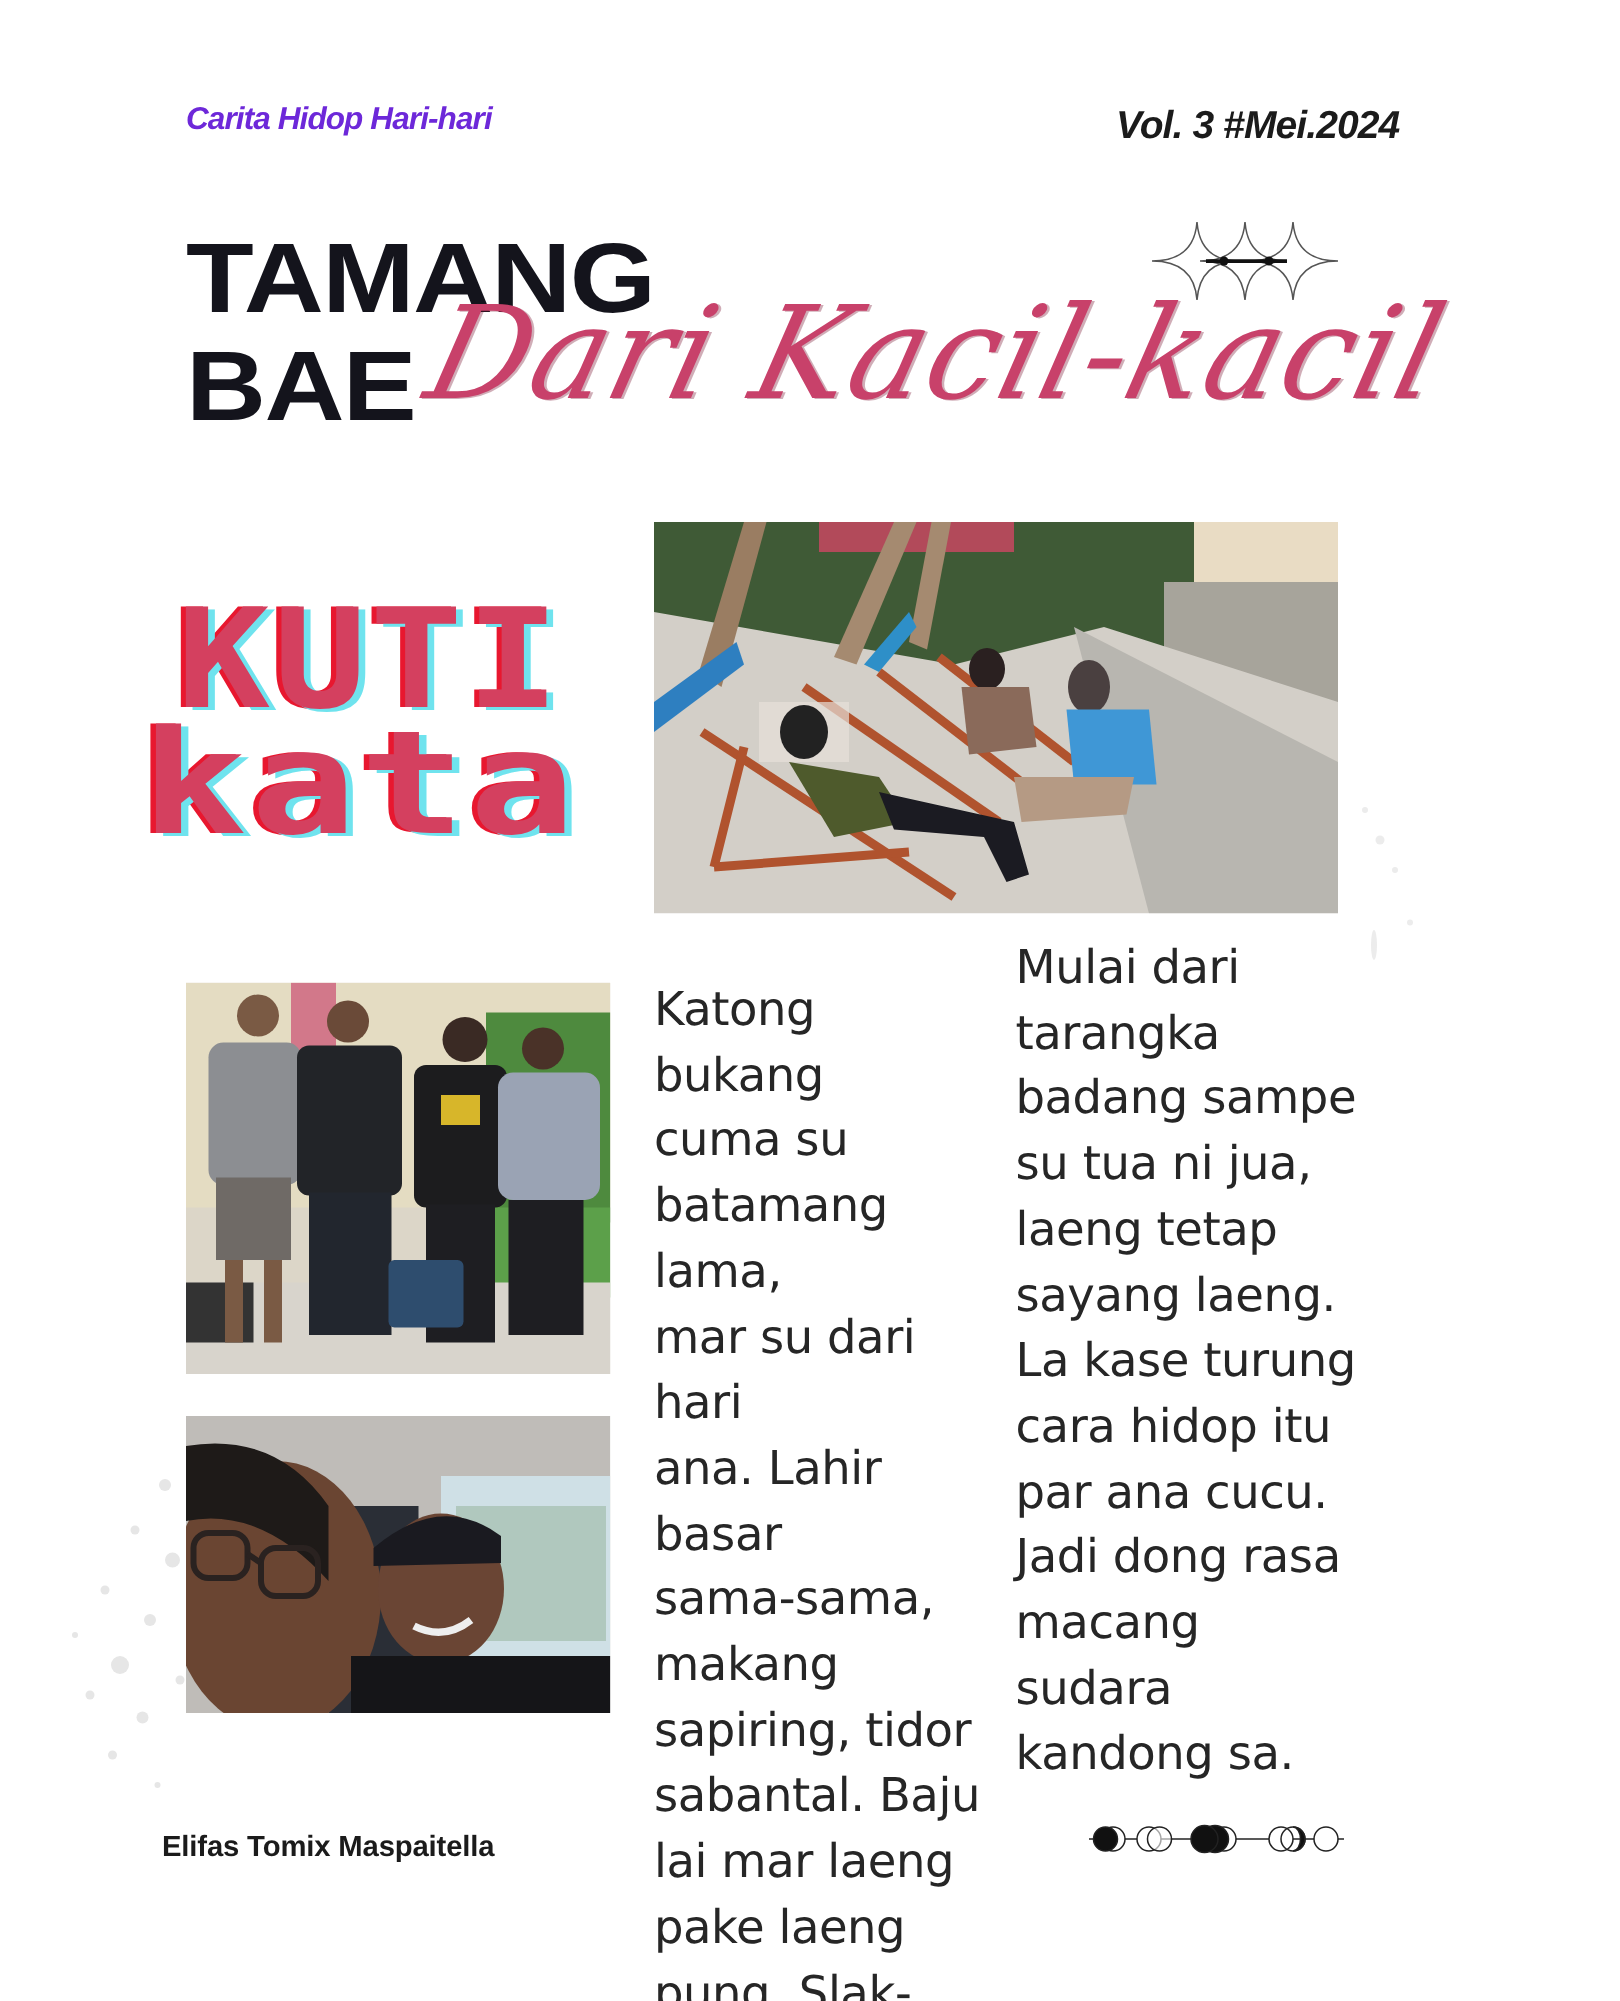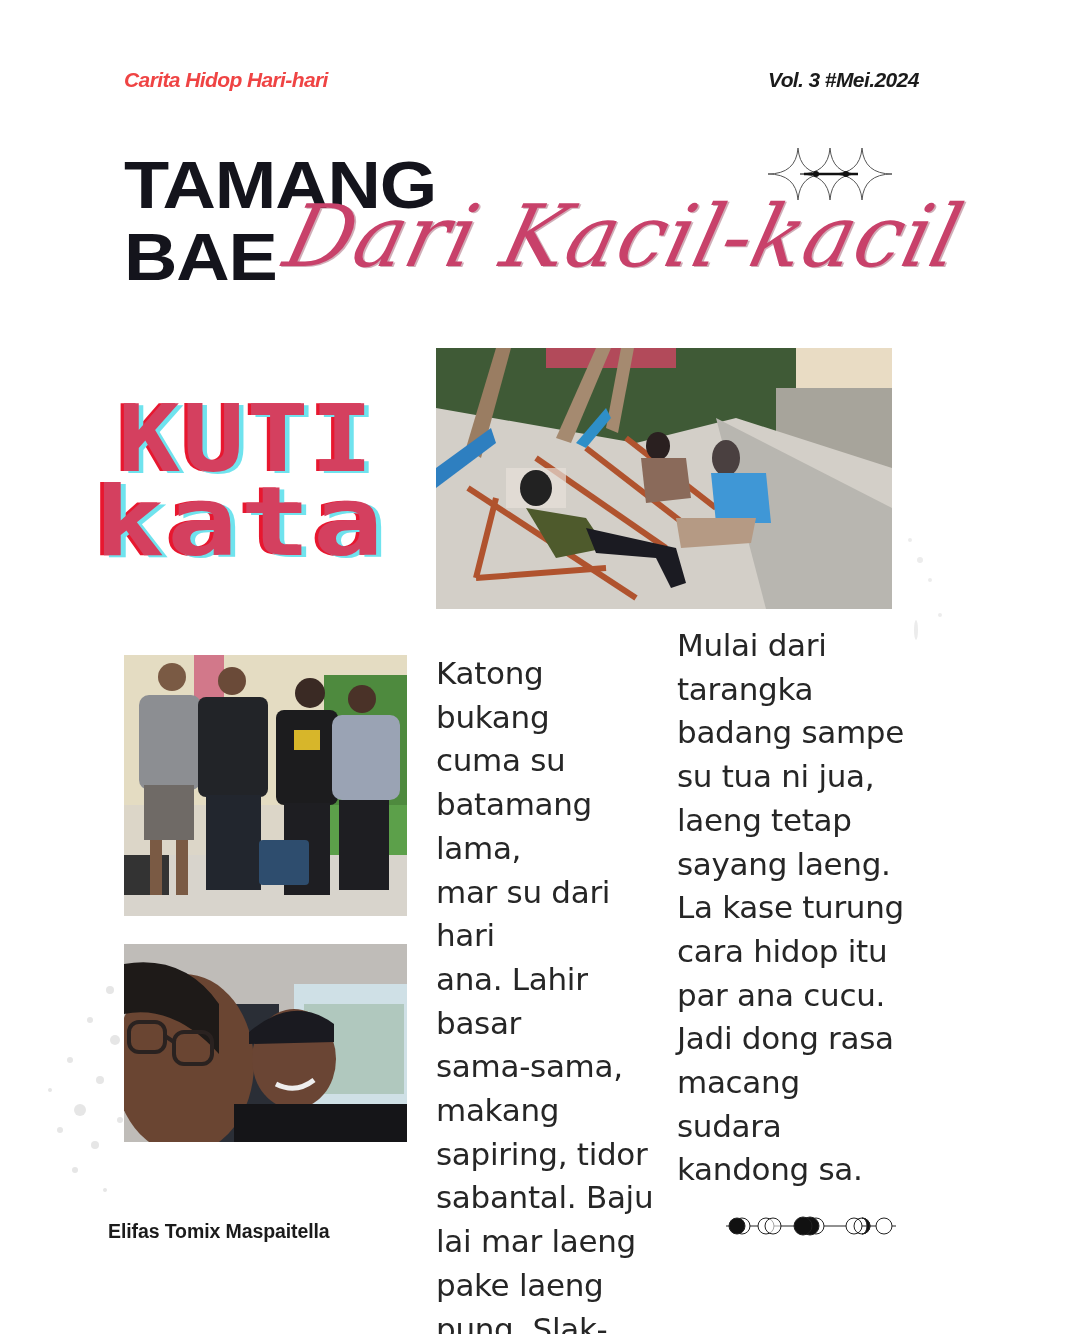--- a/index.html
+++ b/index.html
@@ -14,7 +14,7 @@
     
     .series-title {
       left: 124px; top: 68px; font-size: 21px; font-weight: bold; font-style: italic;
-      letter-spacing: -0.6px; color: #ef4444;
+      letter-spacing: -0.6px; color: #6d28d9;
     }
     .issue-label {
       left: 768px; top: 68px; font-size: 21px; font-weight: bold; font-style: italic;

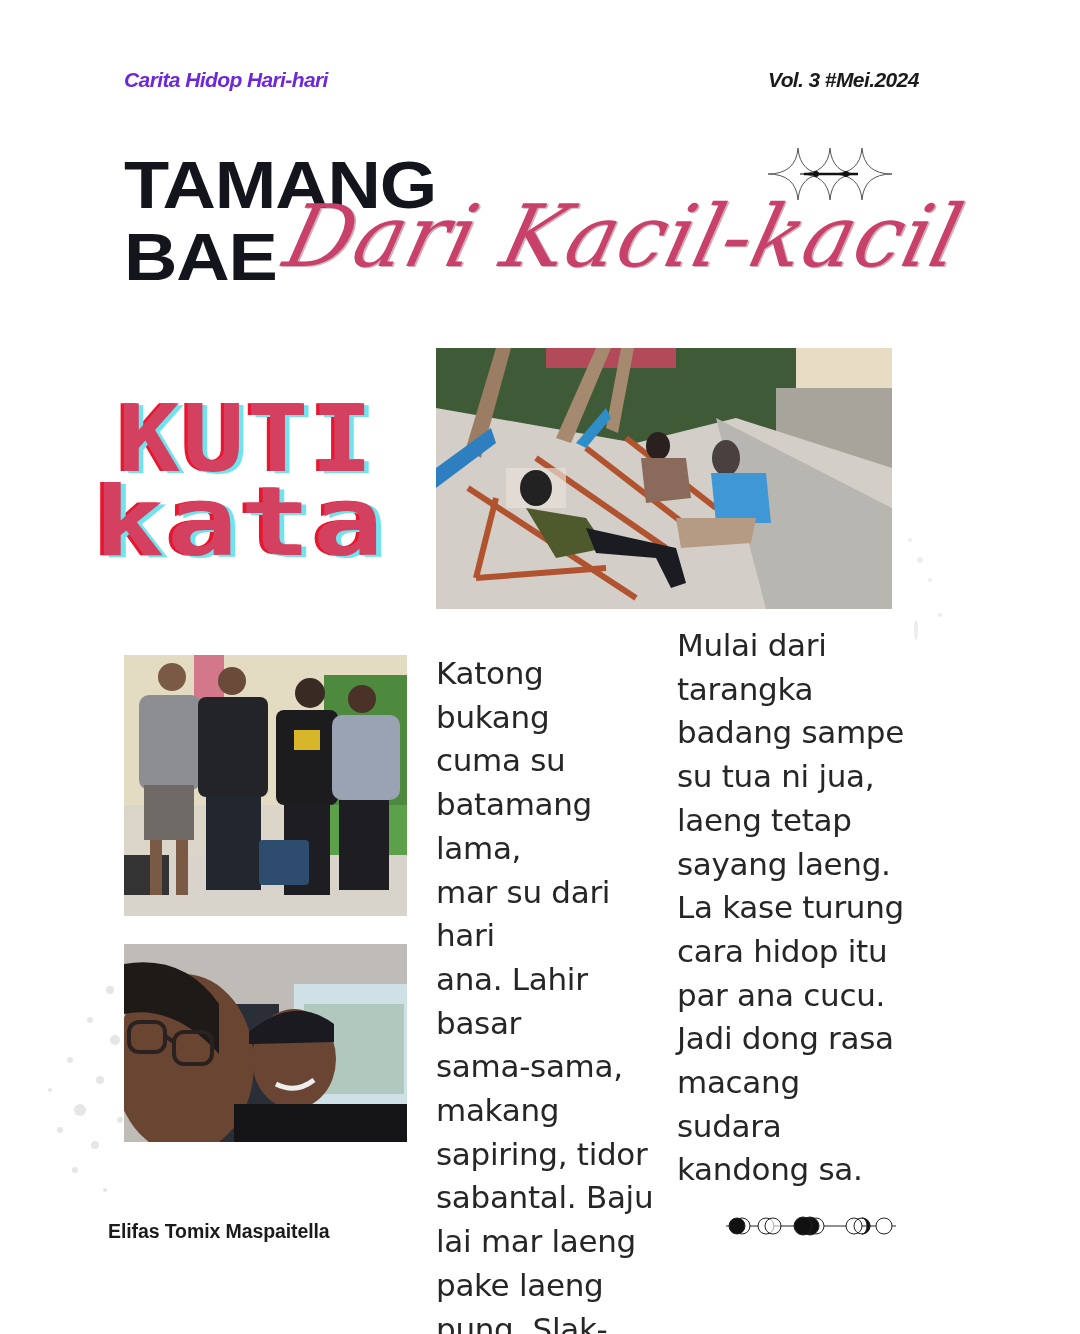--- a/index.html
+++ b/index.html
@@ -17,7 +17,7 @@
       letter-spacing: -0.6px; color: #6d28d9;
     }
     .issue-label {
-      left: 768px; top: 68px; font-size: 21px; font-weight: bold; font-style: italic;
+      left: 744px; top: 68px; font-size: 26px; font-weight: bold; font-style: italic;
       letter-spacing: -0.6px; color: #1b1b1b;
     }
 

